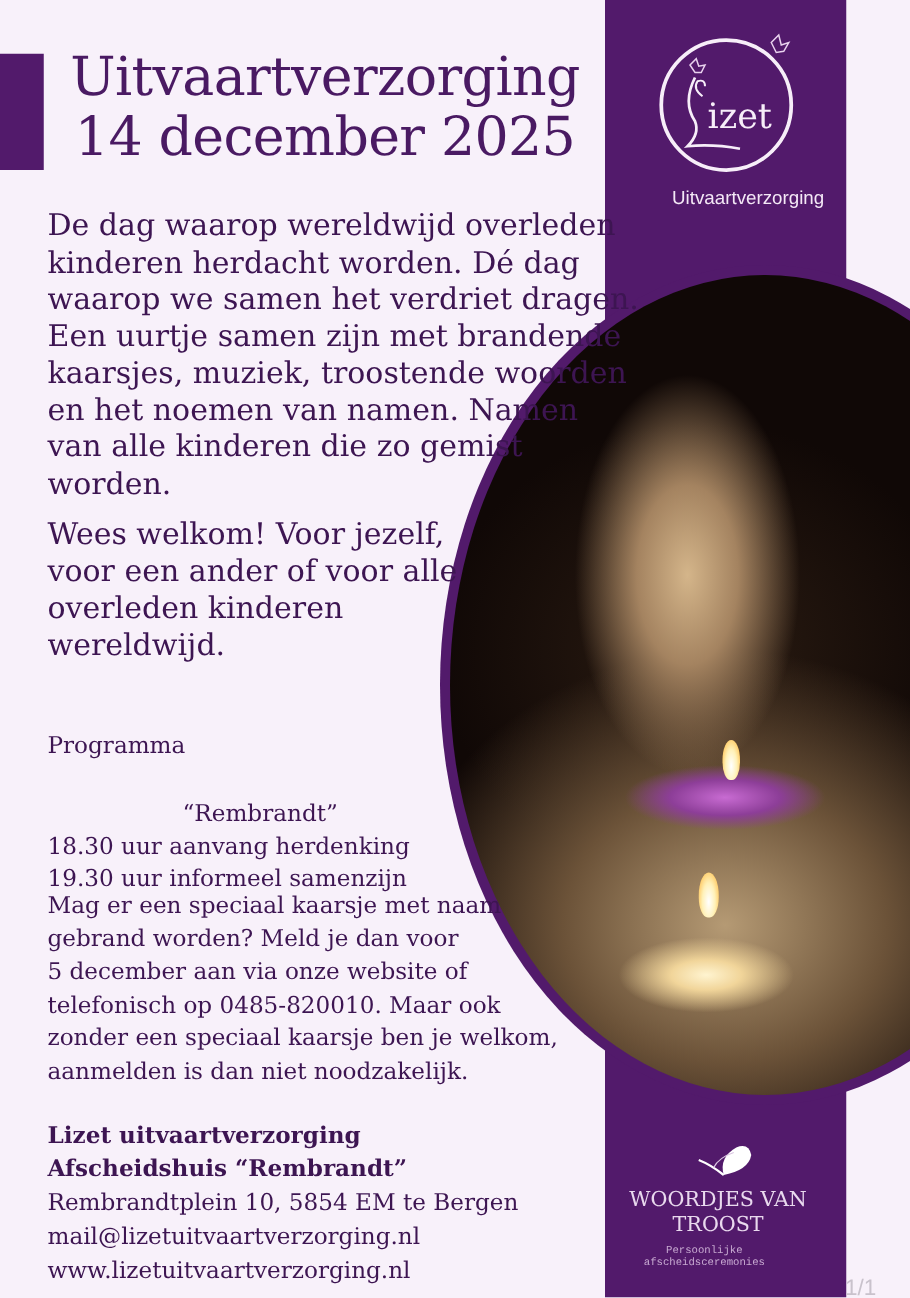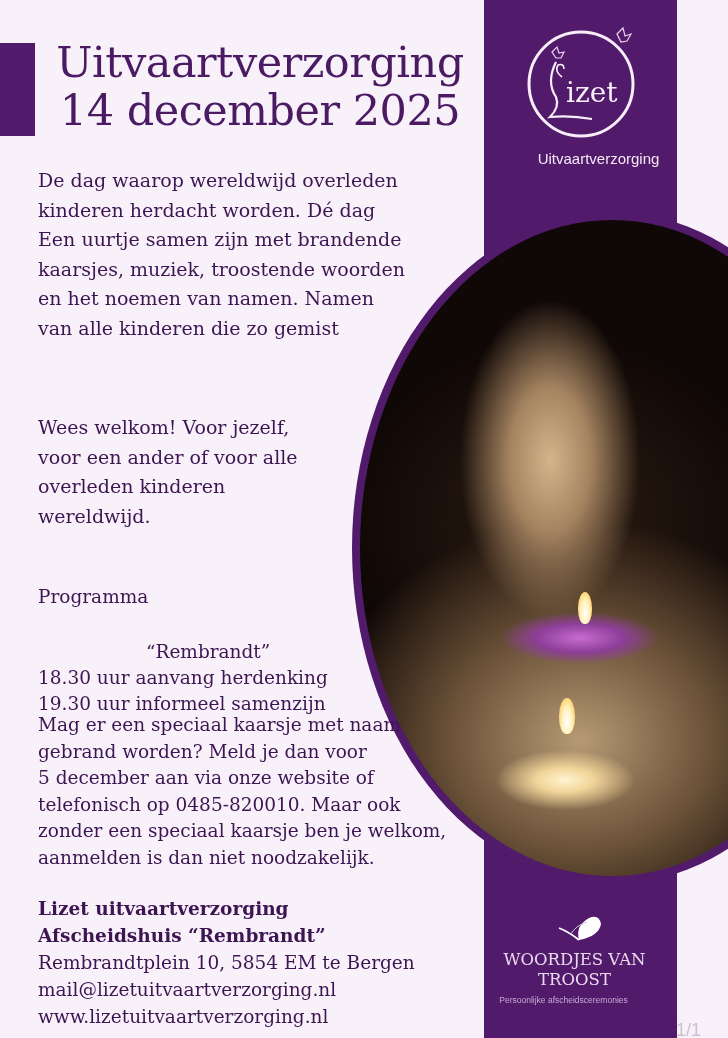--- a/index.html
+++ b/index.html
@@ -52,7 +52,7 @@
   }
   .text-block {
     position: absolute; left: 38px; color: #3d1552;
-    font-size: 19px; line-height: 29.5px; white-space: nowrap;
+    font-size: 24px; line-height: 29.5px; white-space: nowrap;
   }
   .text-block div { white-space: nowrap; }
   .intro { top: 166px; }

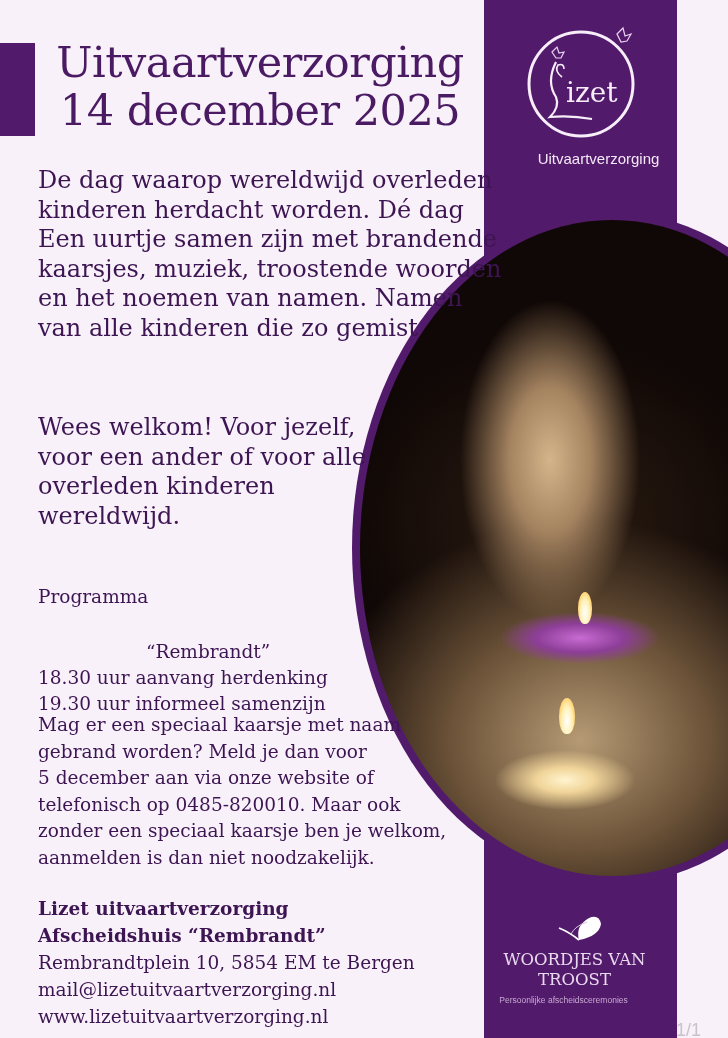--- a/index.html
+++ b/index.html
@@ -109,6 +109,7 @@
 <div class="text-block intro">
   <div>De dag waarop wereldwijd overleden</div>
   <div>kinderen herdacht worden. Dé dag</div>
+  <div>waarop we samen het verdriet dragen.</div>
   <div>Een uurtje samen zijn met brandende</div>
   <div>kaarsjes, muziek, troostende woorden</div>
   <div>en het noemen van namen. Namen</div>

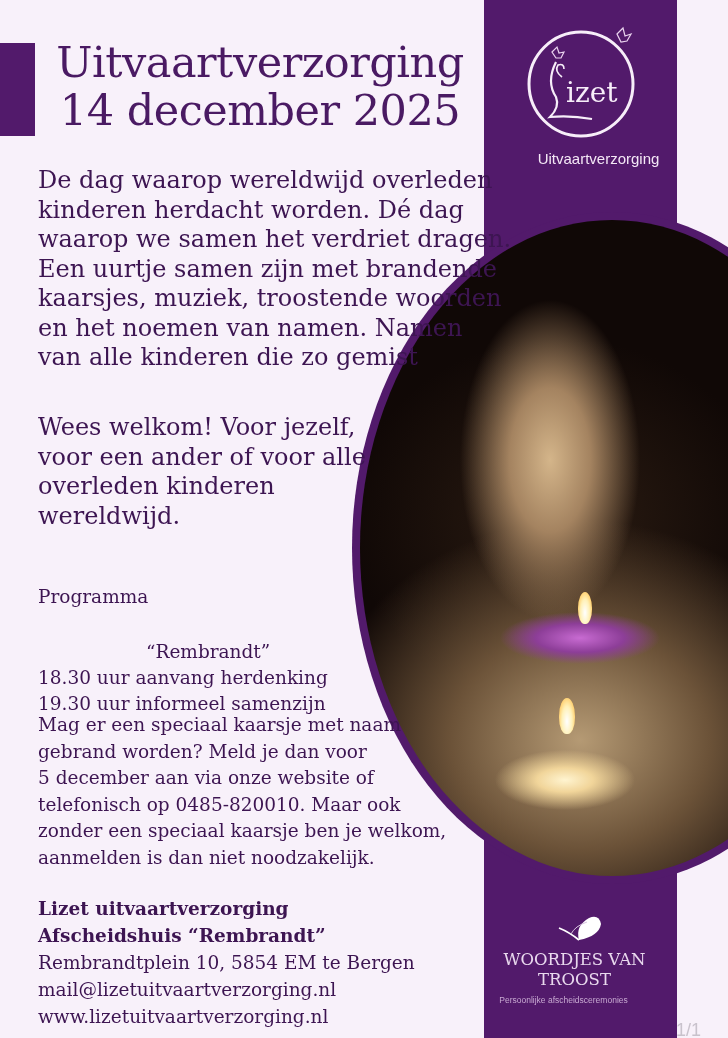--- a/index.html
+++ b/index.html
@@ -114,6 +114,7 @@
   <div>kaarsjes, muziek, troostende woorden</div>
   <div>en het noemen van namen. Namen</div>
   <div>van alle kinderen die zo gemist</div>
+  <div>worden.</div>
 </div>
 
 <div class="text-block welcome">

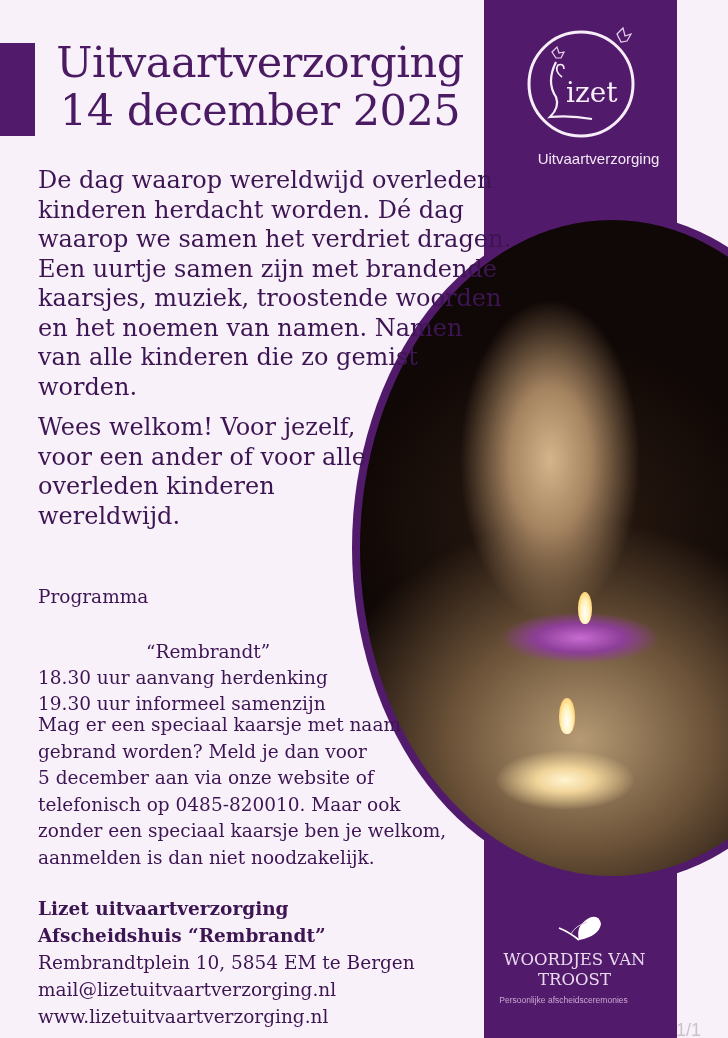--- a/index.html
+++ b/index.html
@@ -71,7 +71,7 @@
   }
   .wvt-sub {
     position: absolute; left: 484px; top: 995px; width: 159px; text-align: center;
-    color: #c7a9d1; font-size: 8.5px; font-family: Liberation Sans, sans-serif;
+    color: #c7a9d1; font-size: 8.5px; font-family: Liberation Mono, monospace;
   }
   .page-num {
     position: absolute; left: 676px; top: 1020px; color: #c9c2cc;

